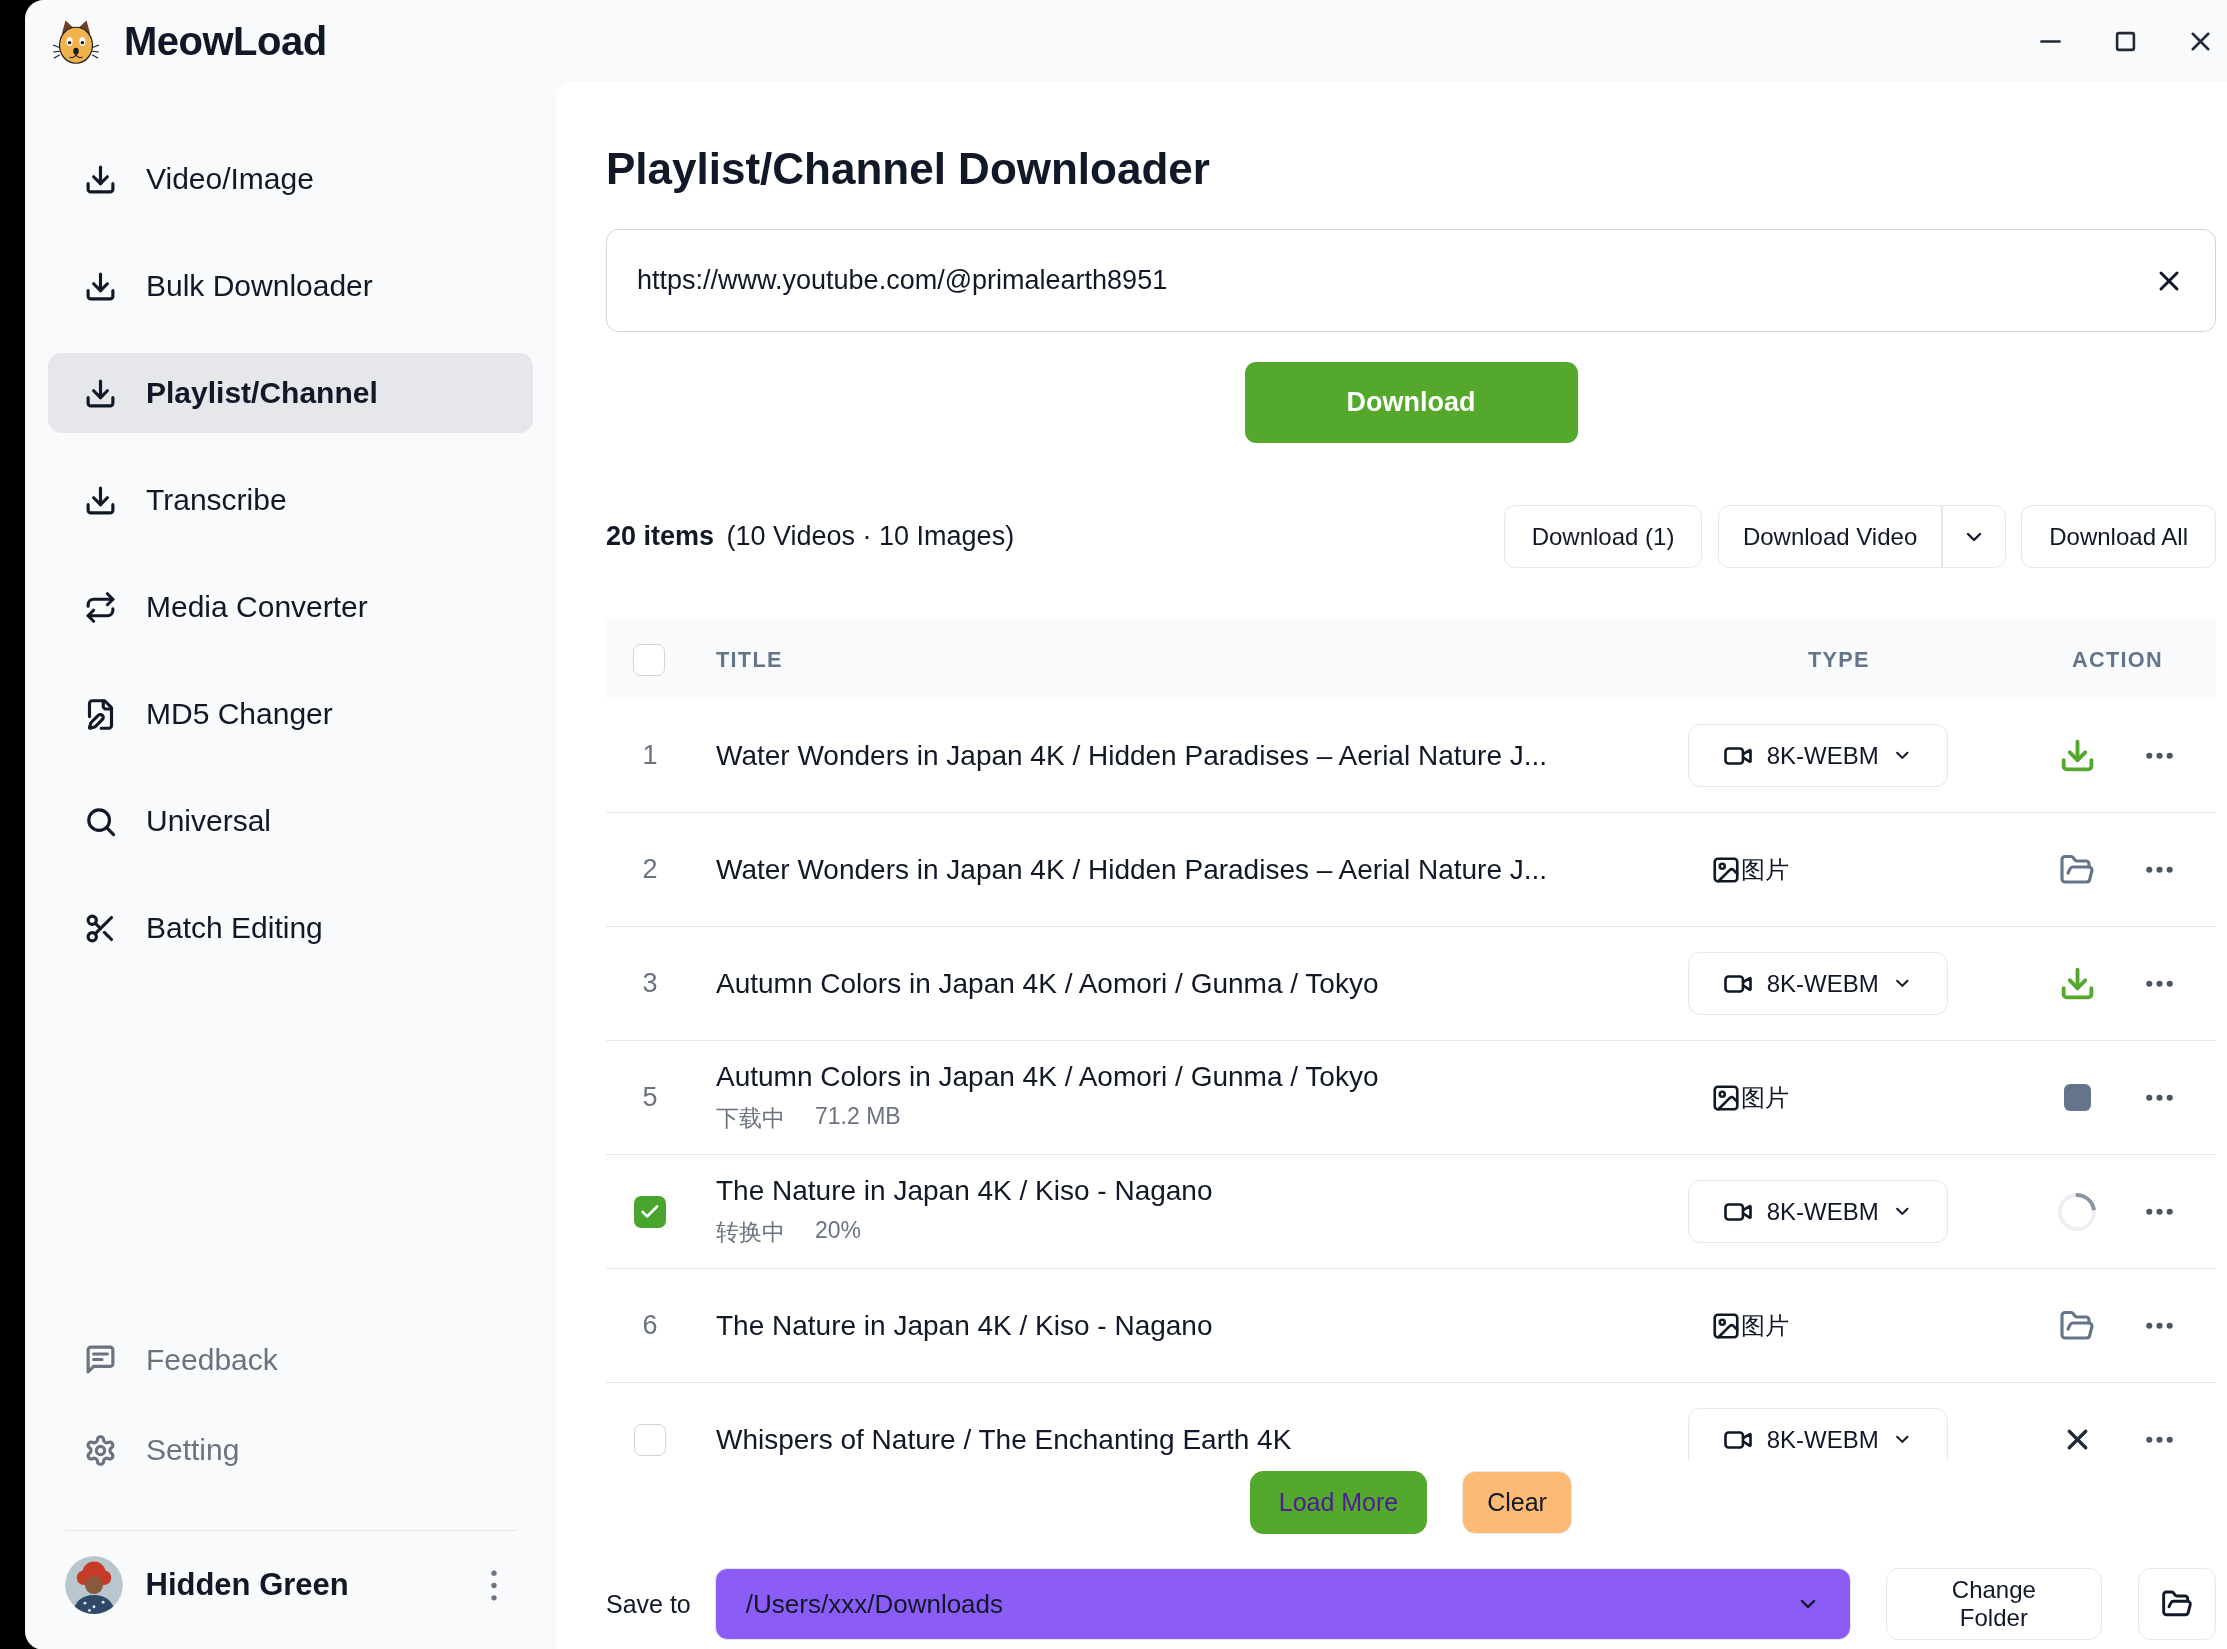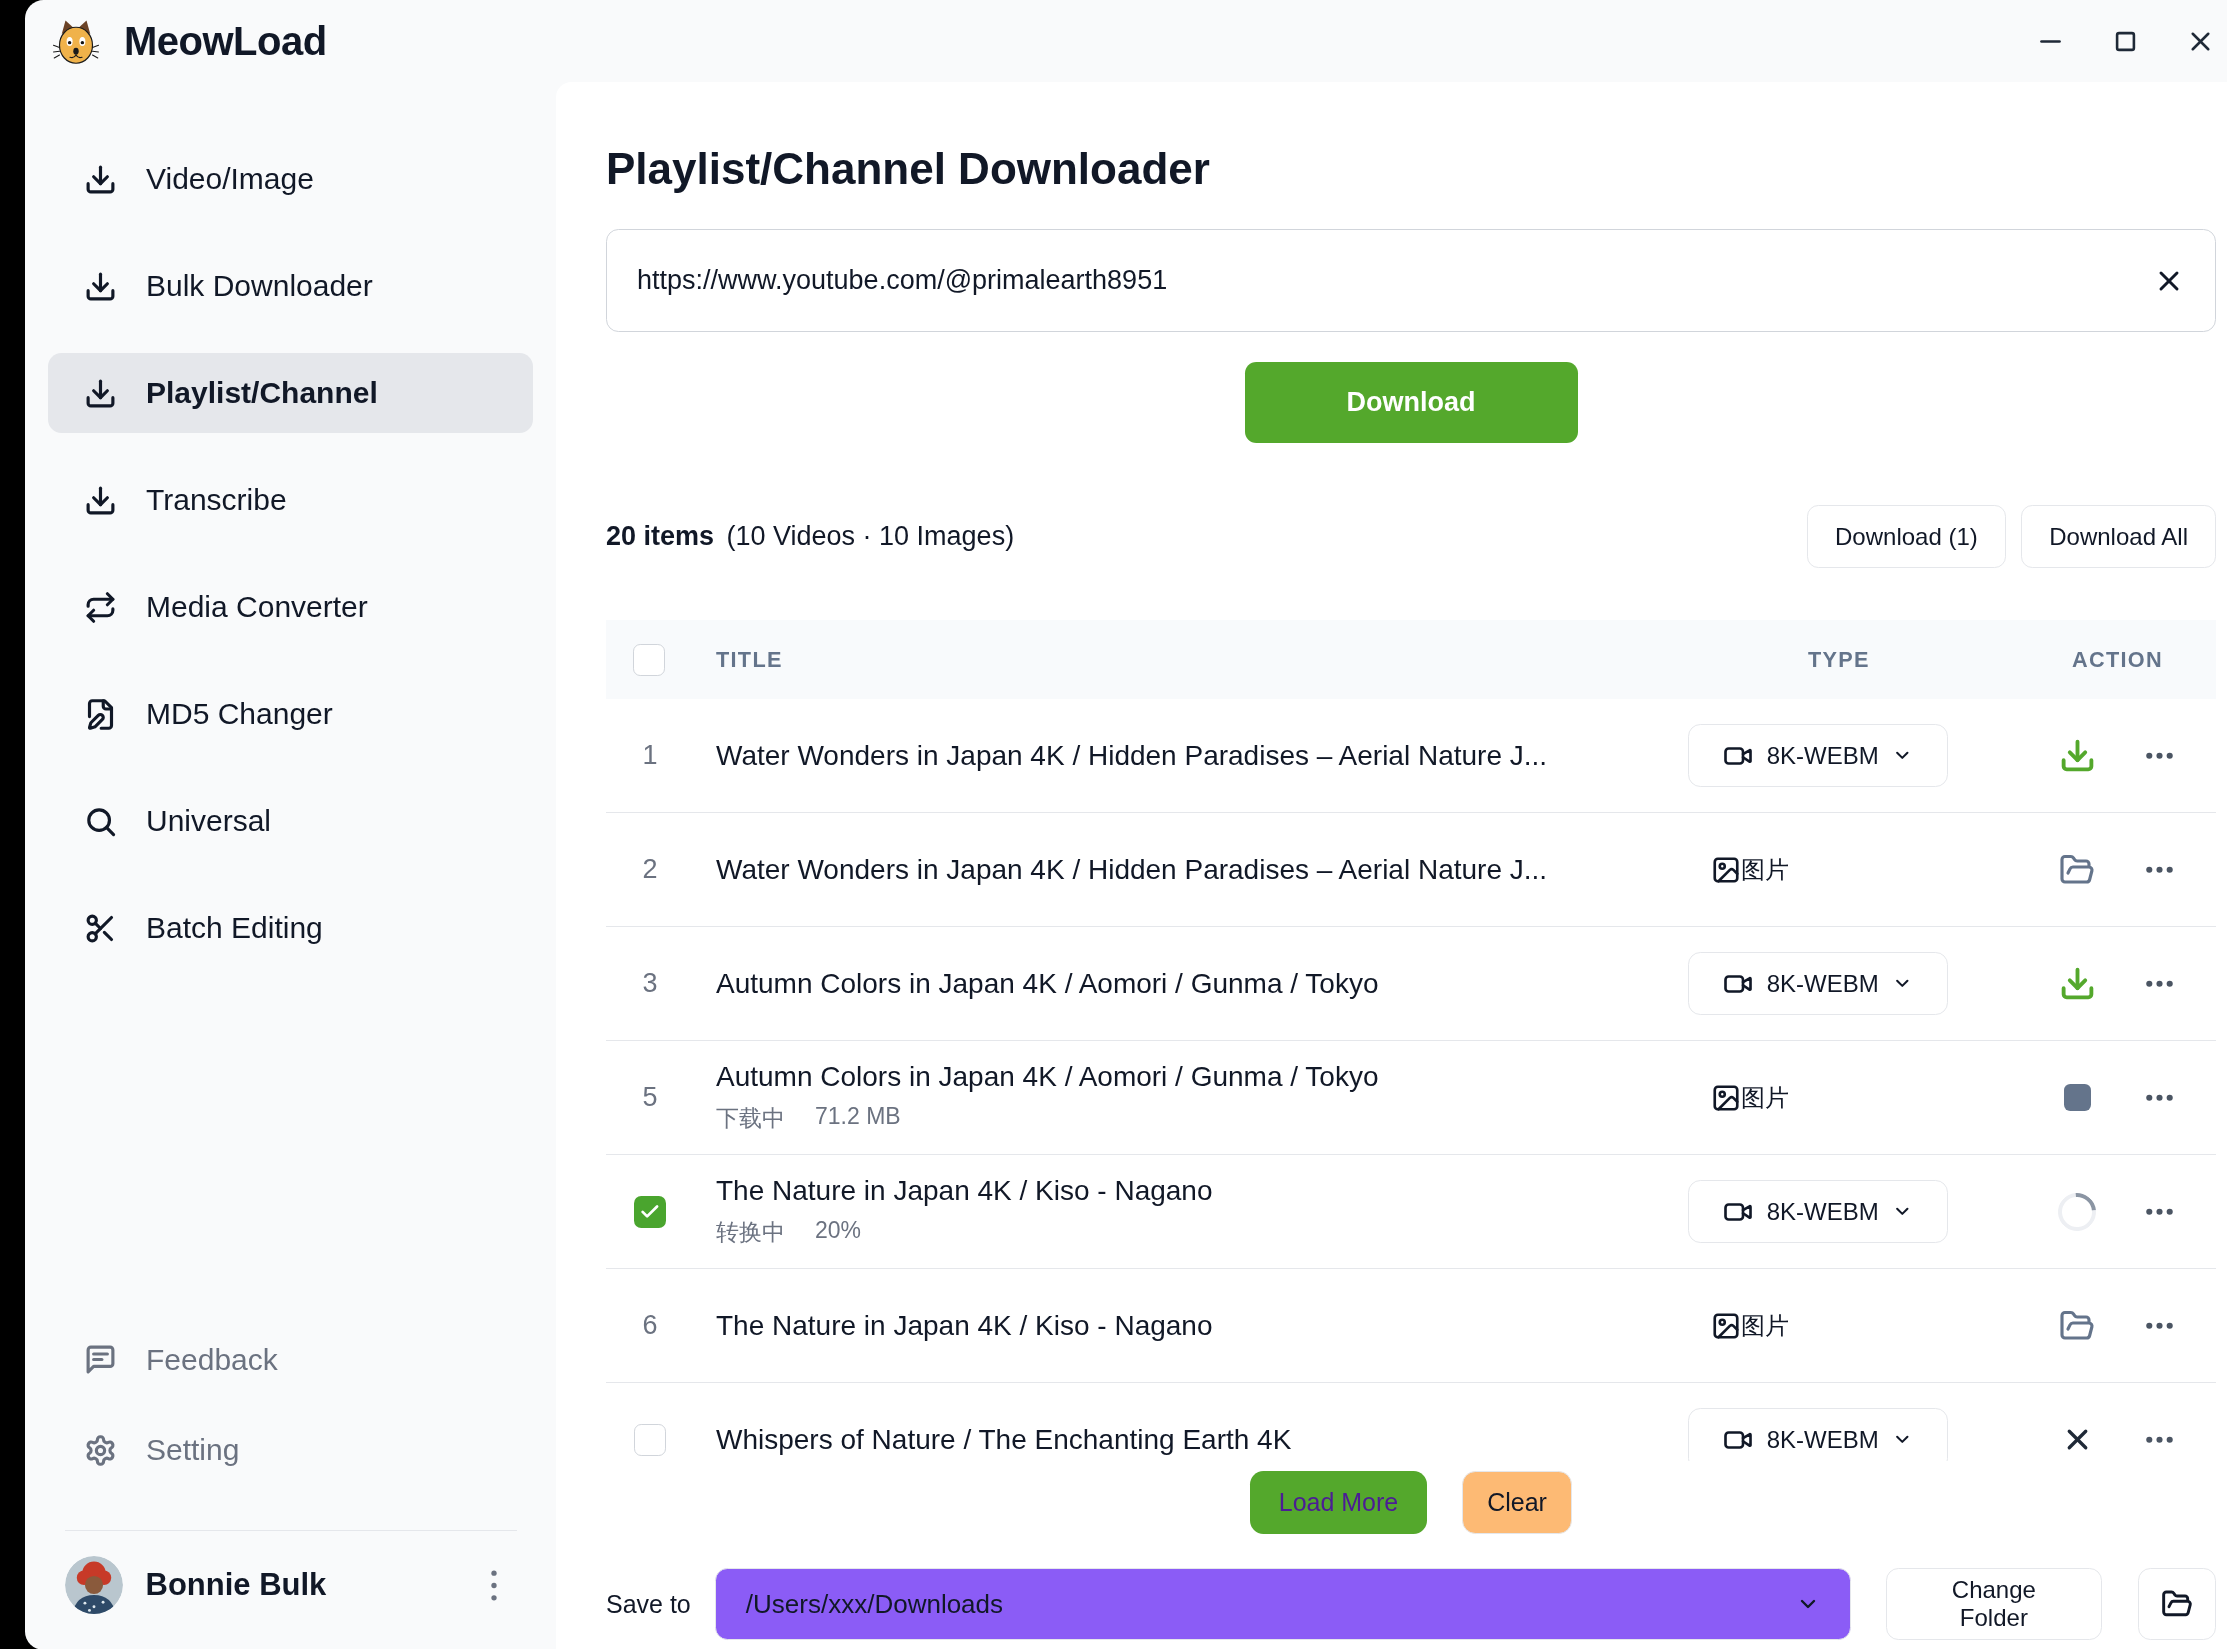--- a/index.html
+++ b/index.html
@@ -344,6 +344,17 @@
       <span class="items-detail">(10 Videos · 10 Images)</span>
       <div class="toolbar">
         <button class="tbtn">Download (1)</button>
+        <div class="tbtn split">
+          <span class="split-label">Download Video</span>
+          <span class="split-sep"></span>
+          <span class="split-caret">
+            <span class="caret-ico">
+                <svg viewBox="0 0 24 24">
+                  <path d="m6 9 6 6 6-6"></path>
+                </svg>
+              </span>
+          </span>
+        </div>
         <button class="tbtn">Download All</button>
       </div>
     </div>

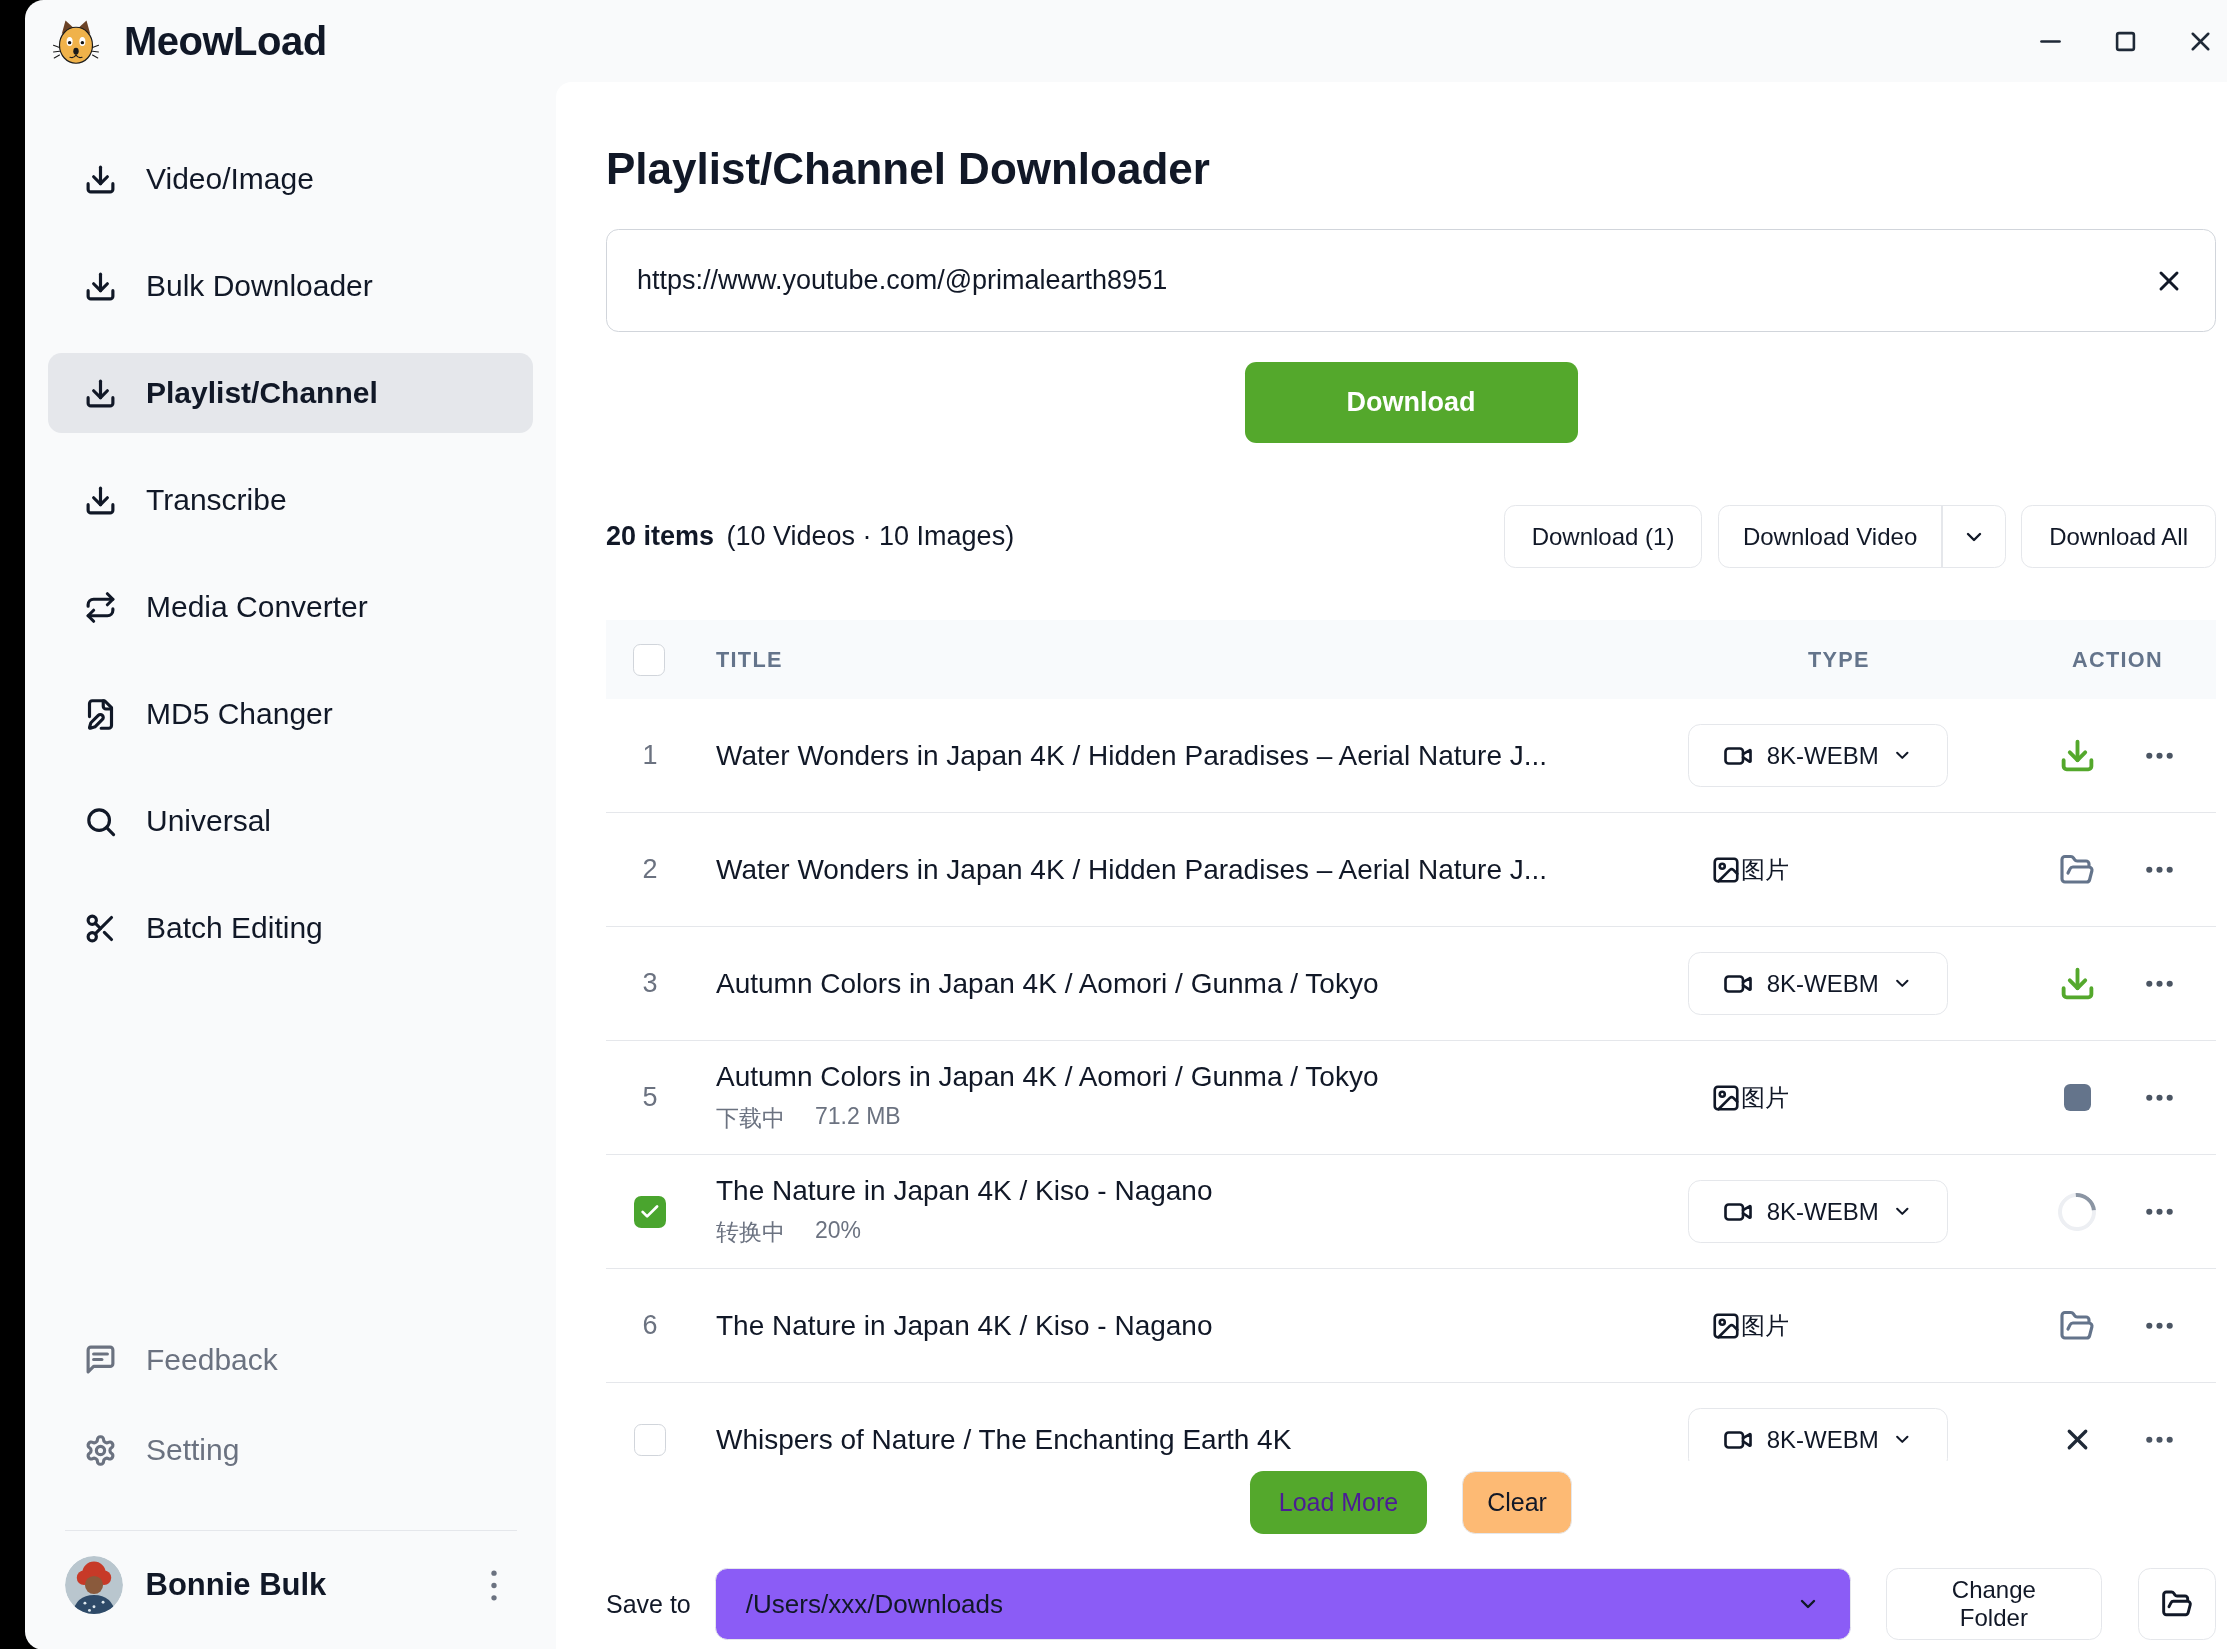--- a/index.html
+++ b/index.html
@@ -311,7 +311,7 @@
             <circle cx="27" cy="60" r="1.6" fill="#dfe8ee"></circle>
         </svg>
       </span>
-      <span class="profile-name">Bonnie Bulk</span>
+      <span class="profile-name">Hidden Green</span>
       <span class="kebab">
         <svg viewBox="0 0 24 40">
             <circle cx="12" cy="8" r="2.6"></circle>

